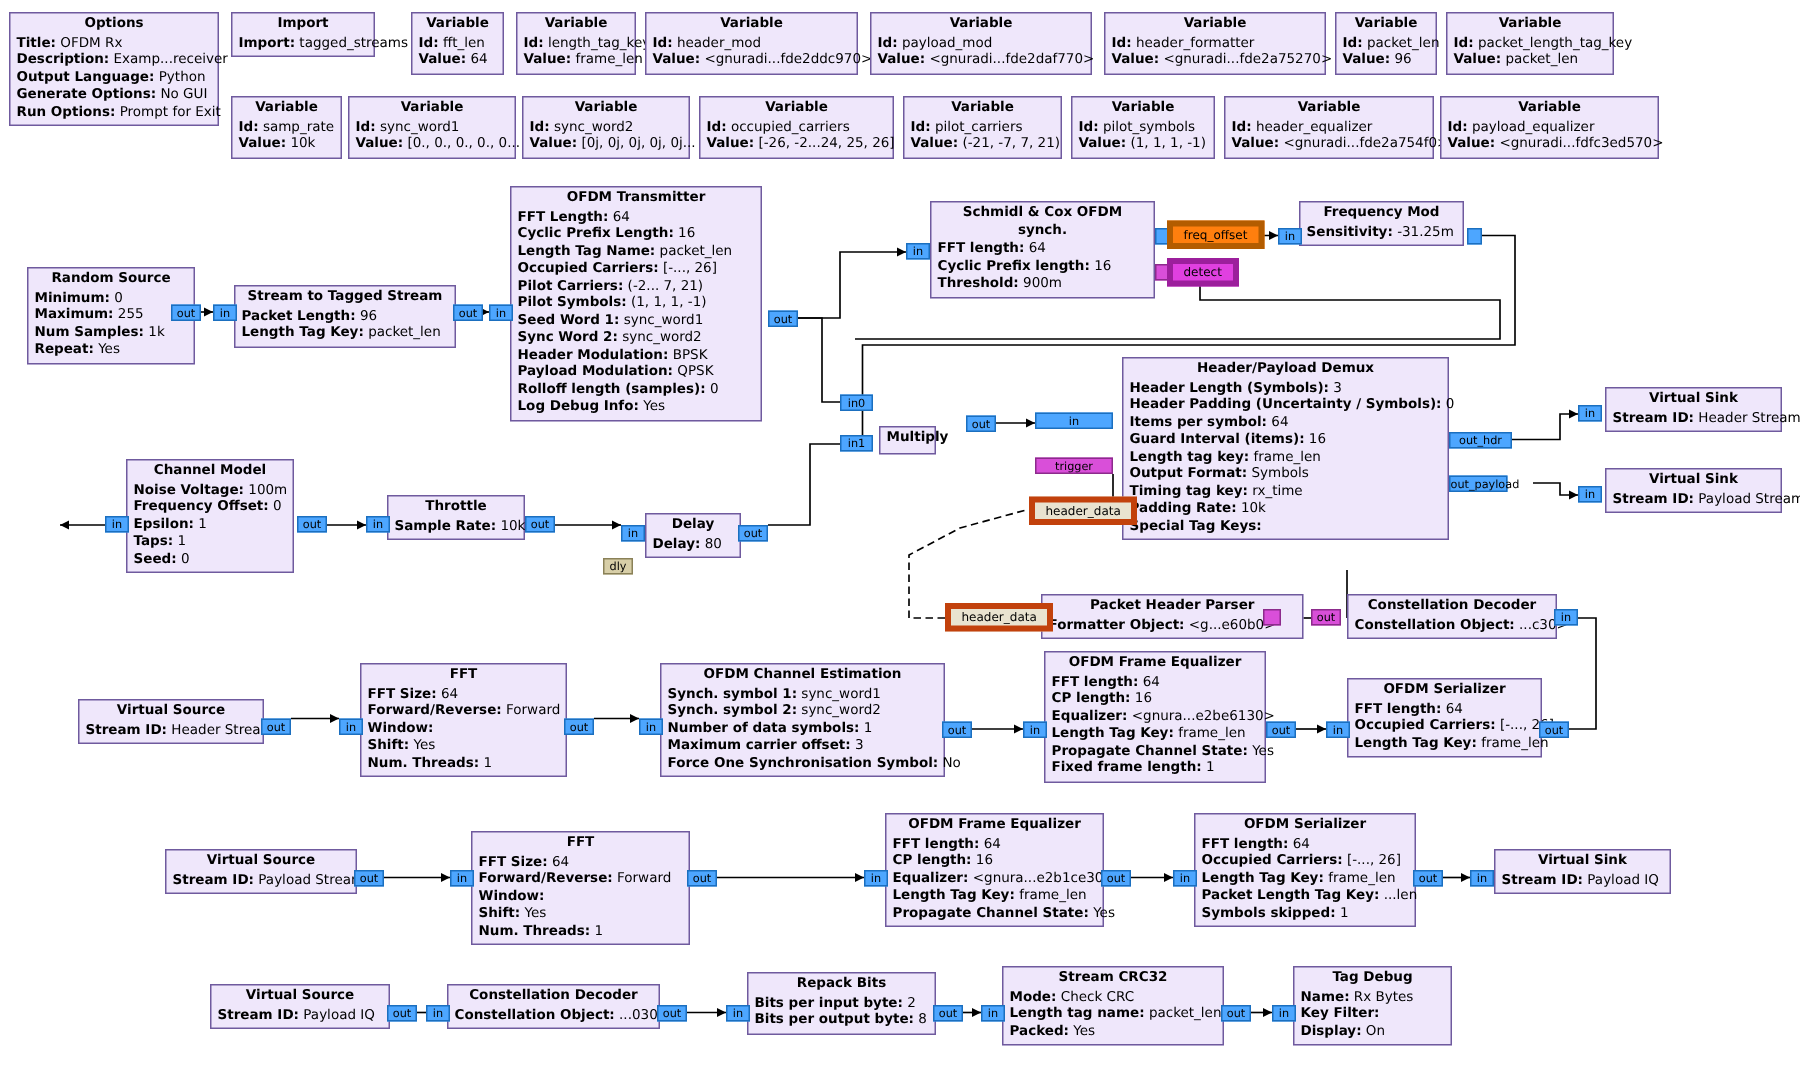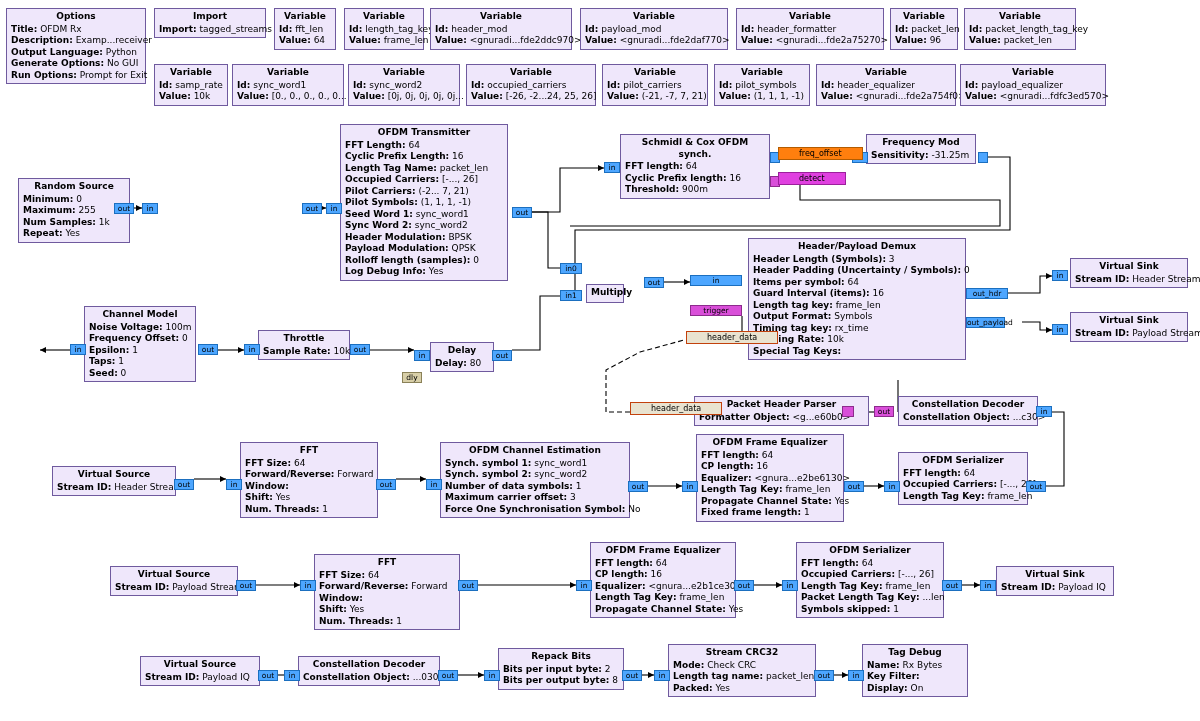--- a/index.html
+++ b/index.html
@@ -94,7 +94,7 @@
       <div class="r"><span class="k">Generate Options:</span> <span>No GUI</span></div>
       <div class="r"><span class="k">Run Options:</span> <span>Prompt for Exit</span></div>
     </div>
-    <div class="block" style="left: 154px; top: 8px; width: 112px;">
+    <div class="block" style="left: 154px; top: 8px; width: 96px;">
       <span class="t">Import</span>
       <div class="r"><span class="k">Import:</span> <span>tagged_streams</span></div>
     </div>

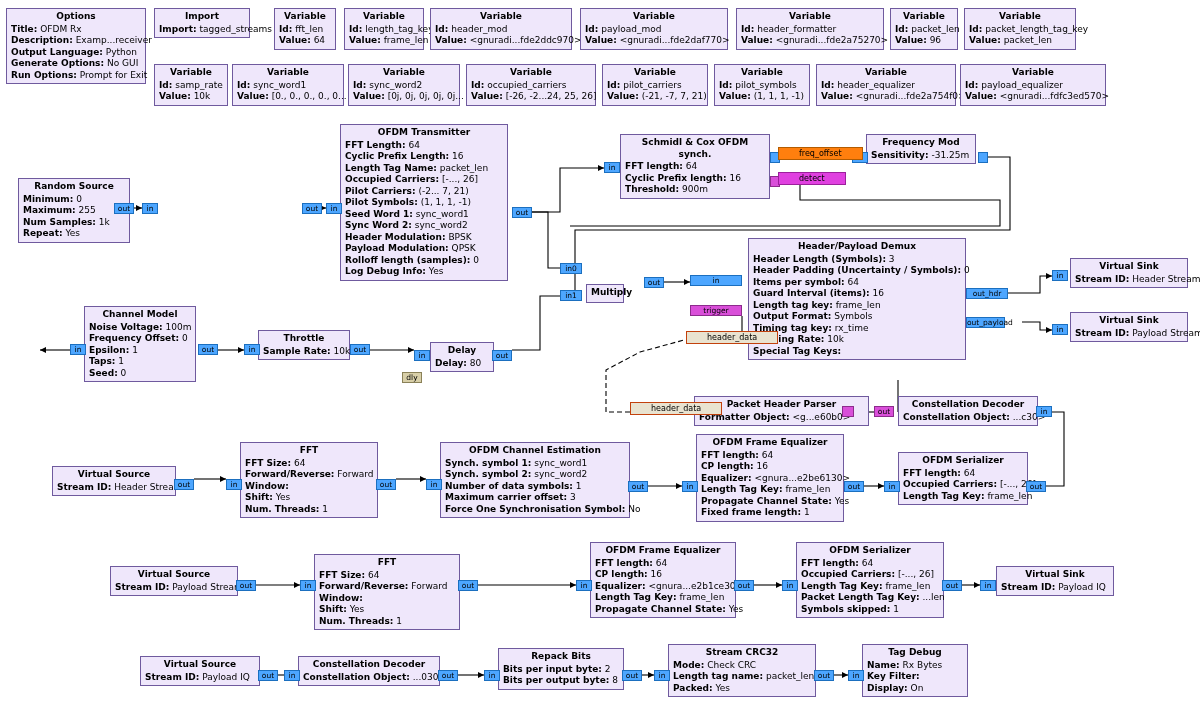--- a/index.html
+++ b/index.html
@@ -16,8 +16,8 @@
         font-size:7.5px;line-height:9px;text-align:center;box-sizing:border-box;height:11px;}
   .port.msg{background:#d94fd9;border-color:#8c2b8c;}
   .port.tan{background:#d8cfa8;border:1px solid #8a8158;}
-  .lbl{position:absolute;background:#e9e3d0;border:1px solid #c2410c;font-size:8px;
-       padding:1px 20px;box-sizing:border-box;white-space:nowrap;}
+  .lbl{position:absolute;background:#e9e3d0;border:4px solid #c2410c;font-size:8px;
+       padding:1px 7px;box-sizing:border-box;white-space:nowrap;}
   .lbl.orange{background:#ff7f0e;border-color:#b35c00;color:#000;}
   .lbl.mag{background:#e040e0;border-color:#9c1f9c;}
 </style>

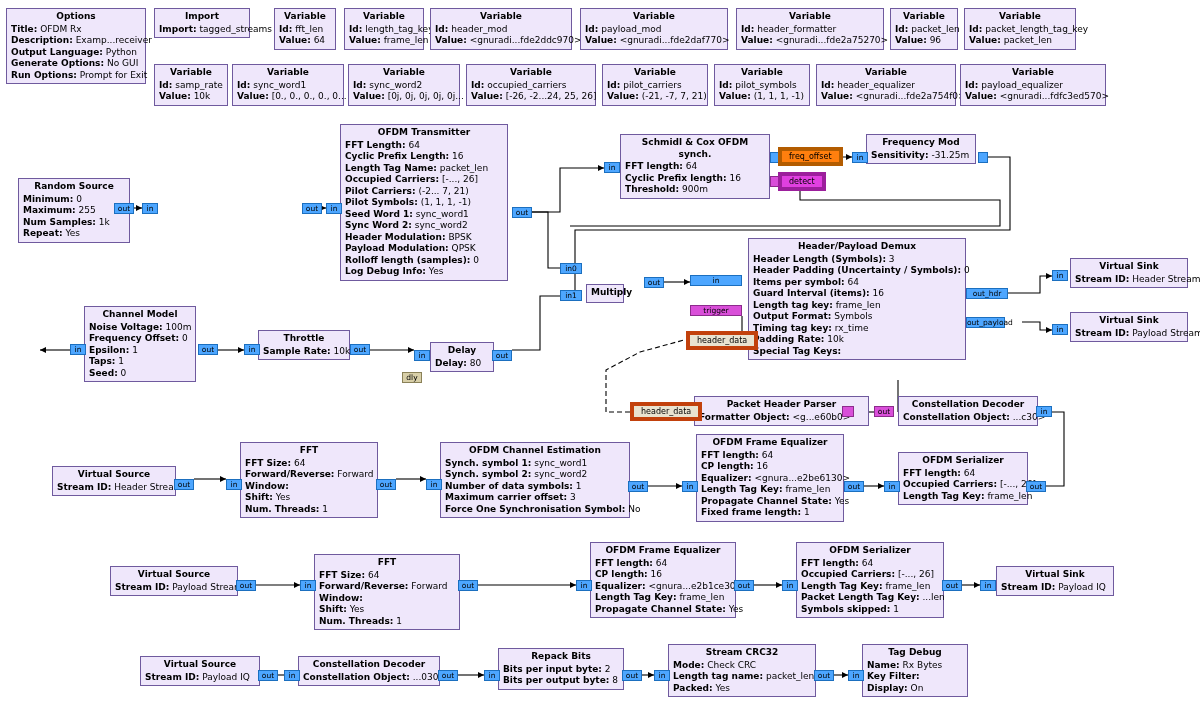--- a/index.html
+++ b/index.html
@@ -205,6 +205,11 @@
       <div class="r"><span class="k">Num Samples:</span> <span>1k</span></div>
       <div class="r"><span class="k">Repeat:</span> <span>Yes</span></div>
     </div>
+    <div class="block" style="left: 156px; top: 190px; width: 148px;">
+      <span class="t">Stream to Tagged Stream</span>
+      <div class="r"><span class="k">Packet Length:</span> <span>96</span></div>
+      <div class="r"><span class="k">Length Tag Key:</span> <span>packet_len</span></div>
+    </div>
     <div class="block" style="left: 748px; top: 238px; width: 218px;">
       <span class="t">Header/Payload Demux</span>
       <div class="r"><span class="k">Header Length (Symbols):</span> <span>3</span></div>

